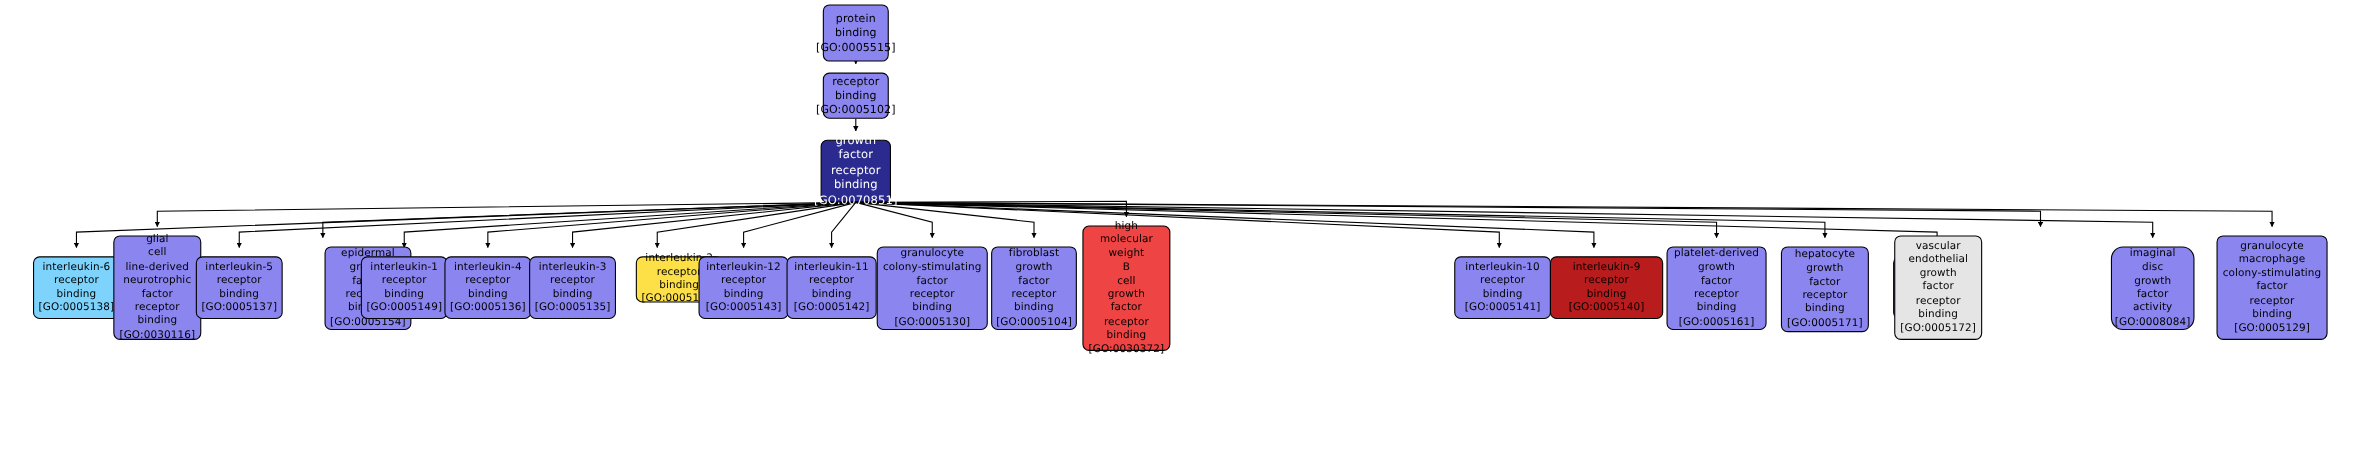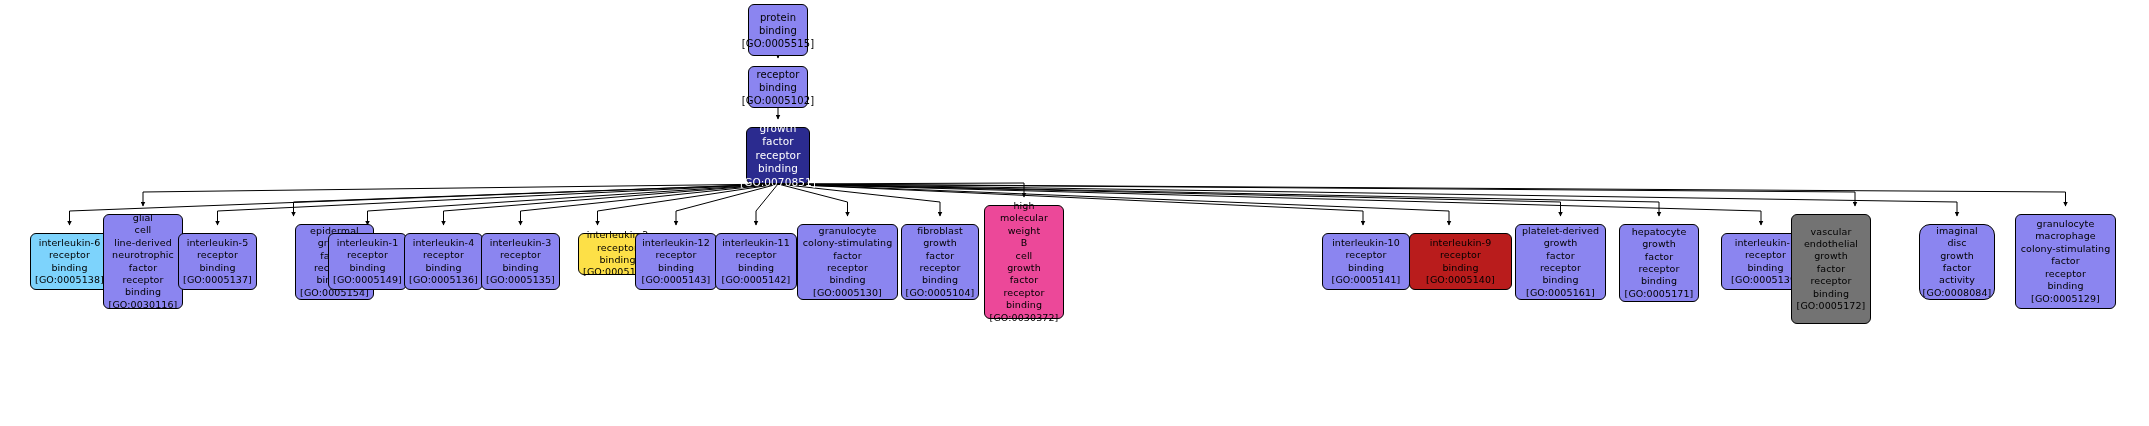--- a/index.html
+++ b/index.html
@@ -158,7 +158,7 @@
 receptor
 binding
 [GO:0005104]</div>
-      <div class="go-node" style="left: 984px; top: 205px; width: 80px; height: 114px; background: #ec4899; color: rgb(0, 0, 0);">high
+      <div class="go-node" style="left: 984px; top: 205px; width: 80px; height: 114px; background: #ef4444; color: rgb(0, 0, 0);">high
 molecular
 weight
 B

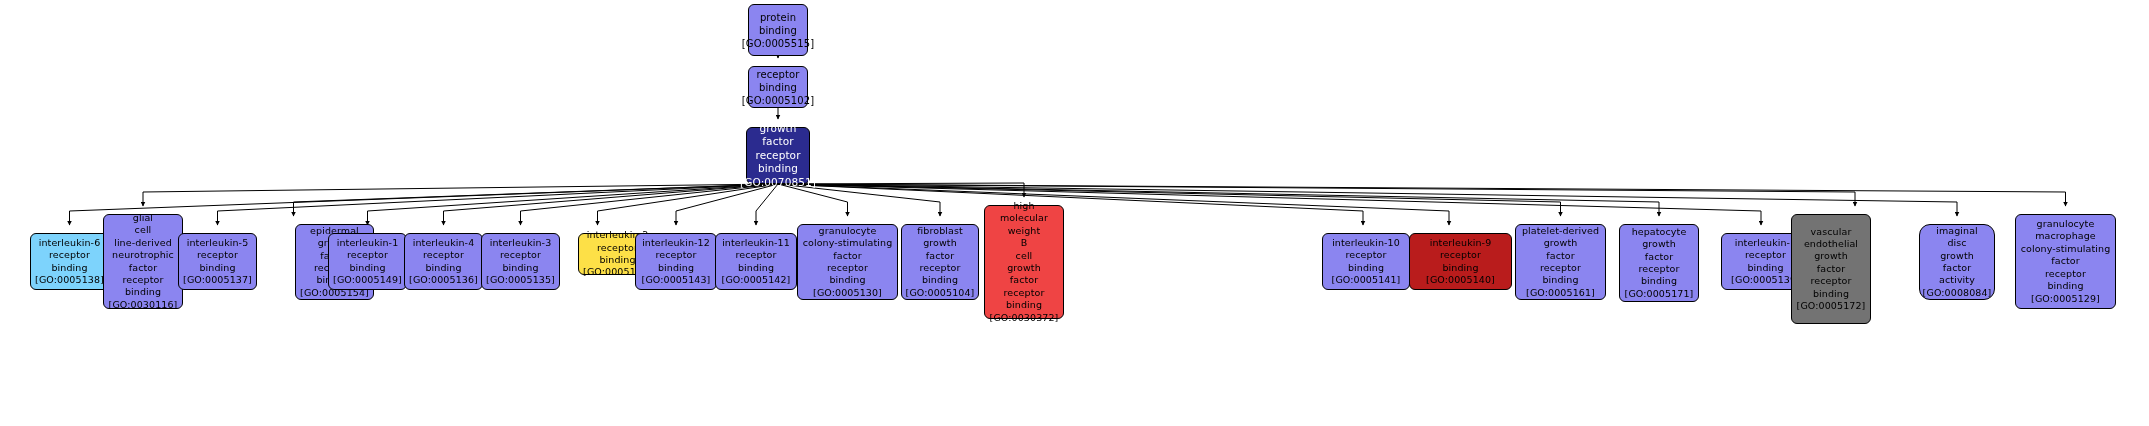--- a/index.html
+++ b/index.html
@@ -192,7 +192,7 @@
 receptor
 binding
 [GO:0005139]</div>
-      <div class="go-node" style="left: 1791px; top: 214px; width: 80px; height: 110px; background: #737373; color: rgb(0, 0, 0);">vascular
+      <div class="go-node" style="left: 1722px; top: 214px; width: 80px; height: 95px; background: #e5e5e5; color: rgb(0, 0, 0);">vascular
 endothelial
 growth
 factor

